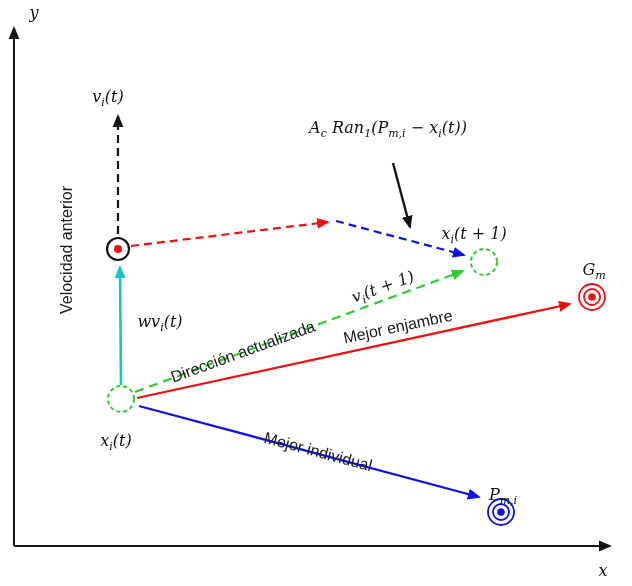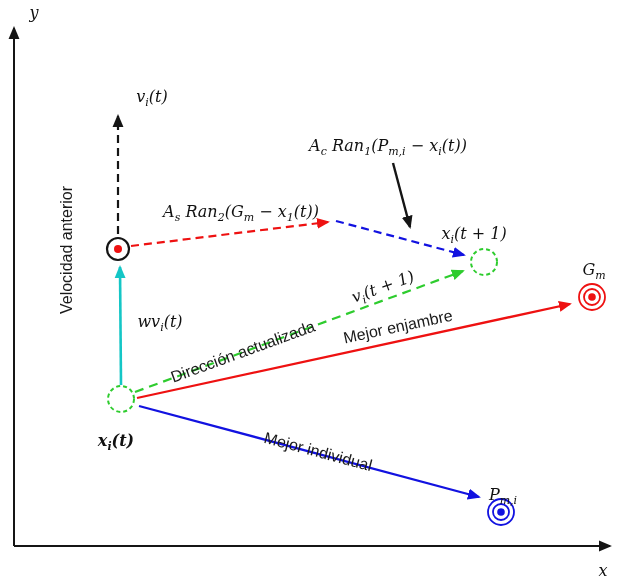--- a/index.html
+++ b/index.html
@@ -82,7 +82,7 @@
   <div class="label math" style="left:34px;  top:13px;"><span>y</span></div>
   <div class="label math" style="left:603px; top:571px;"><span>x</span></div>
 
-  <div class="label math" style="left:108px; top:97px;margin-left:44px;"><span>v</span><sub>i</sub><span>(t)</span></div>
+  <div class="label math" style="left:108px; top:97px;"><span>v</span><sub>i</sub><span>(t)</span></div>
   <div class="label text" style="left:67px;  top:250px; transform:translate(-50%,-50%) rotate(-90deg);">Velocidad anterior</div>
 
   <div class="label math" style="left:160px; top:322px;"><span>wv</span><sub>i</sub><span>(t)</span></div>

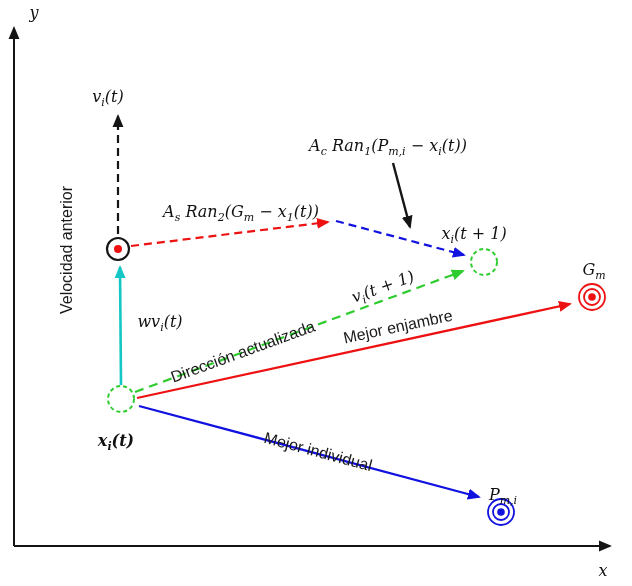--- a/index.html
+++ b/index.html
@@ -87,7 +87,7 @@
 
   <div class="label math" style="left:160px; top:322px;"><span>wv</span><sub>i</sub><span>(t)</span></div>
   <div class="label math" style="left:241px; top:212px;"><span>A</span><sub>s</sub><span> Ran</span><sub>2</sub><span>(G</span><sub>m</sub><span> − x</span><sub>1</sub><span>(t))</span></div>
-  <div class="label math" style="left:388px; top:146px;text-align:right;"><span>A</span><sub>c</sub><span> Ran</span><sub>1</sub><span>(P</span><sub>m,i</sub><span> − x</span><sub>i</sub><span>(t))</span></div>
+  <div class="label math" style="left:388px; top:128px;text-align:right;"><span>A</span><sub>c</sub><span> Ran</span><sub>1</sub><span>(P</span><sub>m,i</sub><span> − x</span><sub>i</sub><span>(t))</span></div>
   <div class="label math" style="left:474px; top:234px;"><span>x</span><sub>i</sub><span>(t + 1)</span></div>
   <div class="label math" style="left:116px; top:441px;font-weight:bold;"><span>x</span><sub>i</sub><span>(t)</span></div>
 

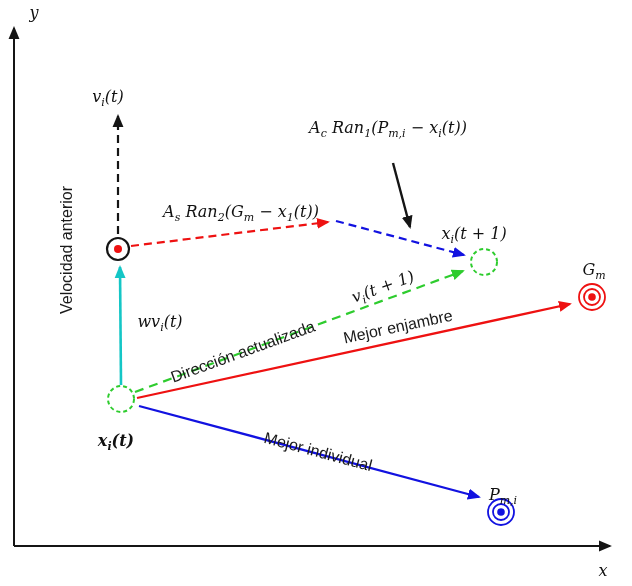--- a/index.html
+++ b/index.html
@@ -86,7 +86,6 @@
   <div class="label text" style="left:67px;  top:250px; transform:translate(-50%,-50%) rotate(-90deg);">Velocidad anterior</div>
 
   <div class="label math" style="left:160px; top:322px;"><span>wv</span><sub>i</sub><span>(t)</span></div>
-  <div class="label math" style="left:241px; top:212px;"><span>A</span><sub>s</sub><span> Ran</span><sub>2</sub><span>(G</span><sub>m</sub><span> − x</span><sub>1</sub><span>(t))</span></div>
   <div class="label math" style="left:388px; top:128px;text-align:right;"><span>A</span><sub>c</sub><span> Ran</span><sub>1</sub><span>(P</span><sub>m,i</sub><span> − x</span><sub>i</sub><span>(t))</span></div>
   <div class="label math" style="left:474px; top:234px;"><span>x</span><sub>i</sub><span>(t + 1)</span></div>
   <div class="label math" style="left:116px; top:441px;font-weight:bold;"><span>x</span><sub>i</sub><span>(t)</span></div>

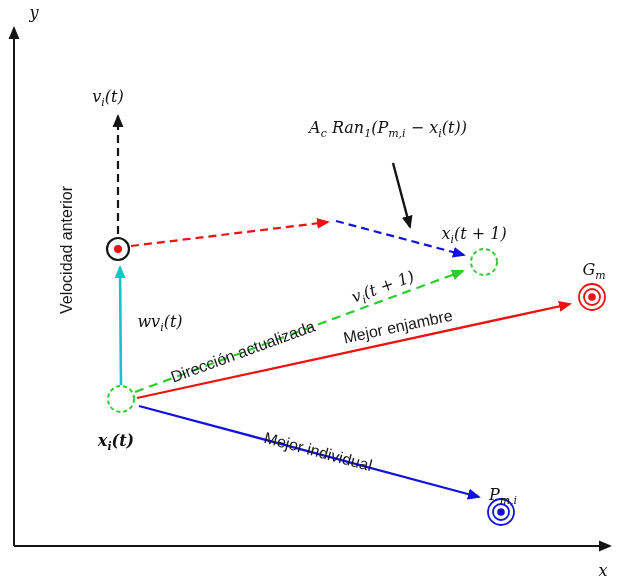--- a/index.html
+++ b/index.html
@@ -88,7 +88,7 @@
   <div class="label math" style="left:160px; top:322px;"><span>wv</span><sub>i</sub><span>(t)</span></div>
   <div class="label math" style="left:388px; top:128px;text-align:right;"><span>A</span><sub>c</sub><span> Ran</span><sub>1</sub><span>(P</span><sub>m,i</sub><span> − x</span><sub>i</sub><span>(t))</span></div>
   <div class="label math" style="left:474px; top:234px;"><span>x</span><sub>i</sub><span>(t + 1)</span></div>
-  <div class="label math" style="left:116px; top:441px;font-weight:bold;"><span>x</span><sub>i</sub><span>(t)</span></div>
+  <div class="label math" style="left:116px; top:441px;"><span>x</span><sub>i</sub><span>(t)</span></div>
 
   <div class="label text" style="left:243px; top:352px; transform:translate(-50%,-50%) rotate(-20deg);">Dirección actualizada</div>
   <div class="label math" style="left:383px; top:287px; transform:translate(-50%,-50%) rotate(-20deg);"><span>v</span><sub>i</sub><span>(t + 1)</span></div>

